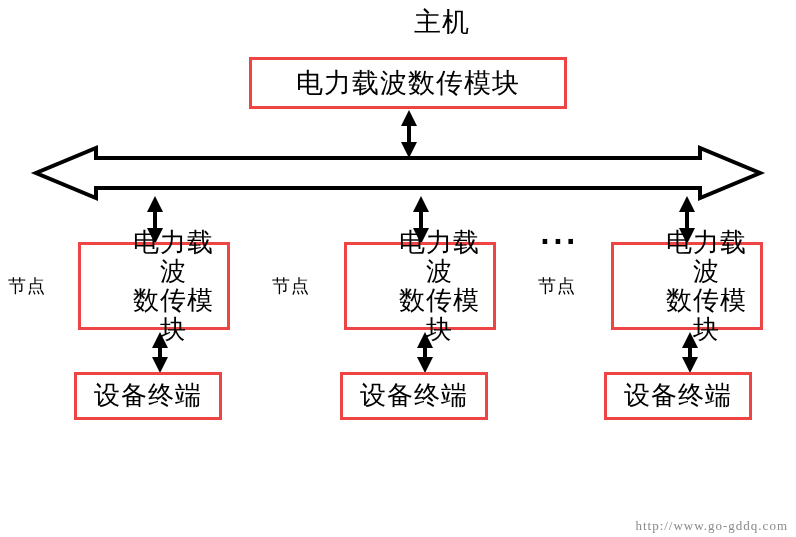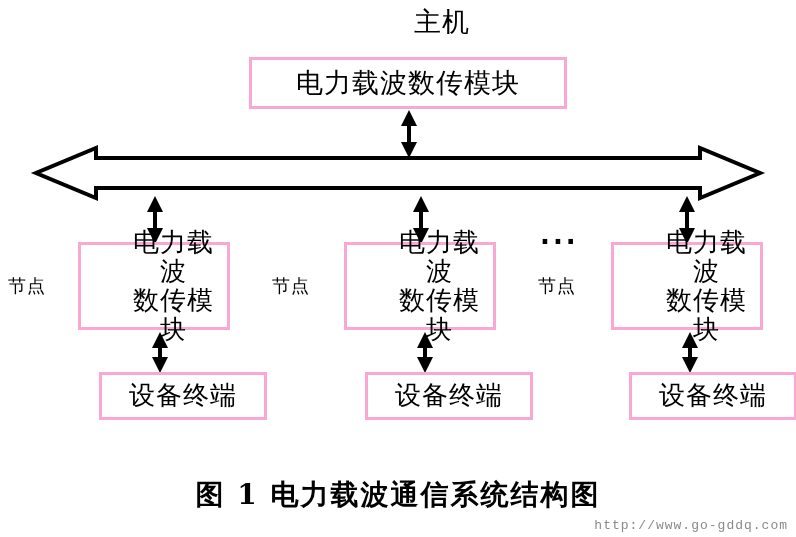--- a/index.html
+++ b/index.html
@@ -38,7 +38,7 @@
   
   .box {
     position: absolute;
-    border: 3px solid #f9a8d4;
+    border: 3px solid #ef4444;
     background: #ffffff;
     box-sizing: border-box;
     display: flex;

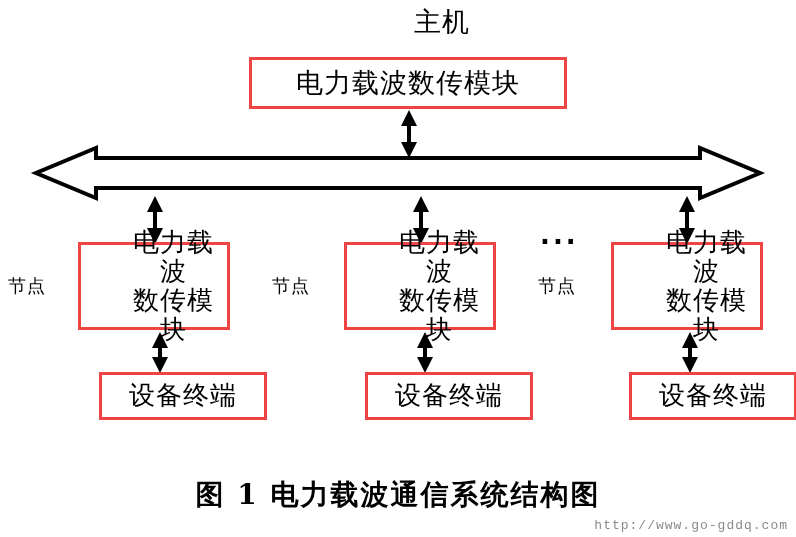--- a/index.html
+++ b/index.html
@@ -68,11 +68,10 @@
     display: block;
   }
   .terminal {
-    width: 168px;
+    width: 148px;
     height: 48px;
     font-size: 26px;
     letter-spacing: 1px;
-    margin-left: 25px;
   }
   #node1-module { left: 78px; top: 242px; }
   #node2-module { left: 344px; top: 242px; }

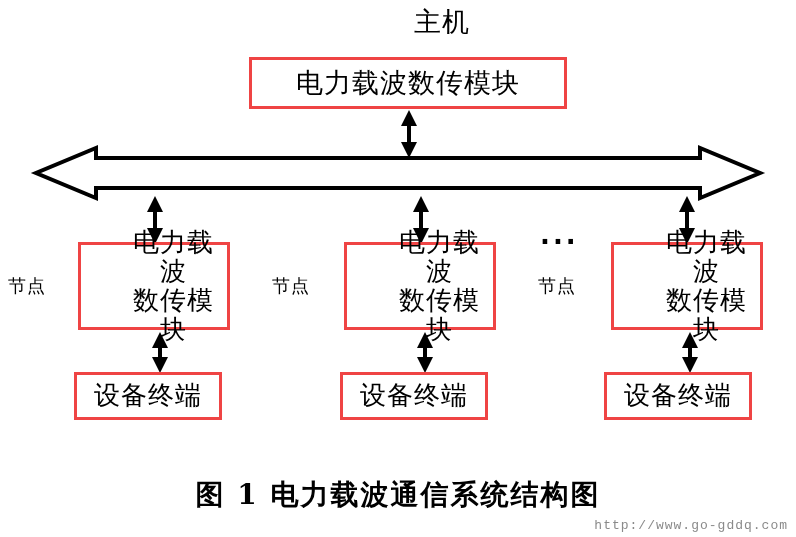--- a/index.html
+++ b/index.html
@@ -221,7 +221,6 @@
   </div>
   <div class="box terminal" id="term3">设备终端</div>
 
-  <div class="label" id="caption">图 1   电力载波通信系统结构图</div>
 
   <div class="label" id="watermark">http://www.go-gddq.com</div>
 

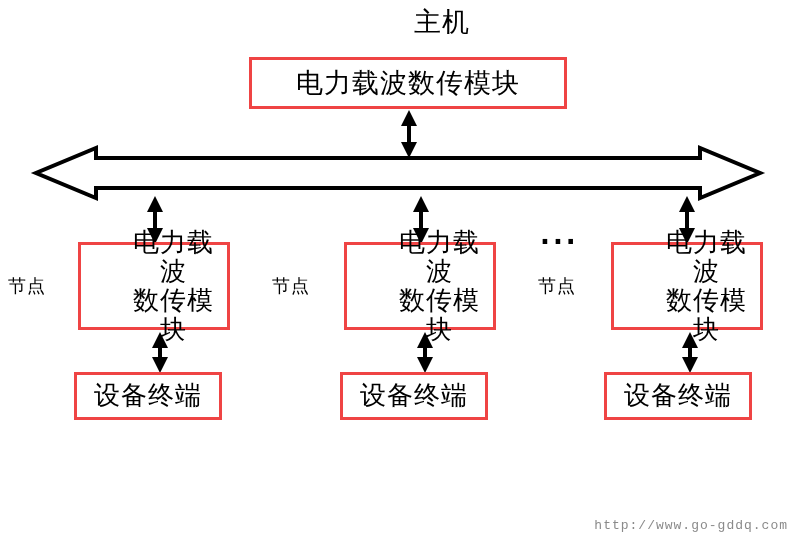--- a/index.html
+++ b/index.html
@@ -122,7 +122,7 @@
     right: 8px;
     bottom: 4px;
     font-size: 13px;
-    font-family: Liberation Mono, monospace;
+    font-family: Liberation Serif, serif;
     color: #8a8a8a;
     letter-spacing: 1px;
   }

